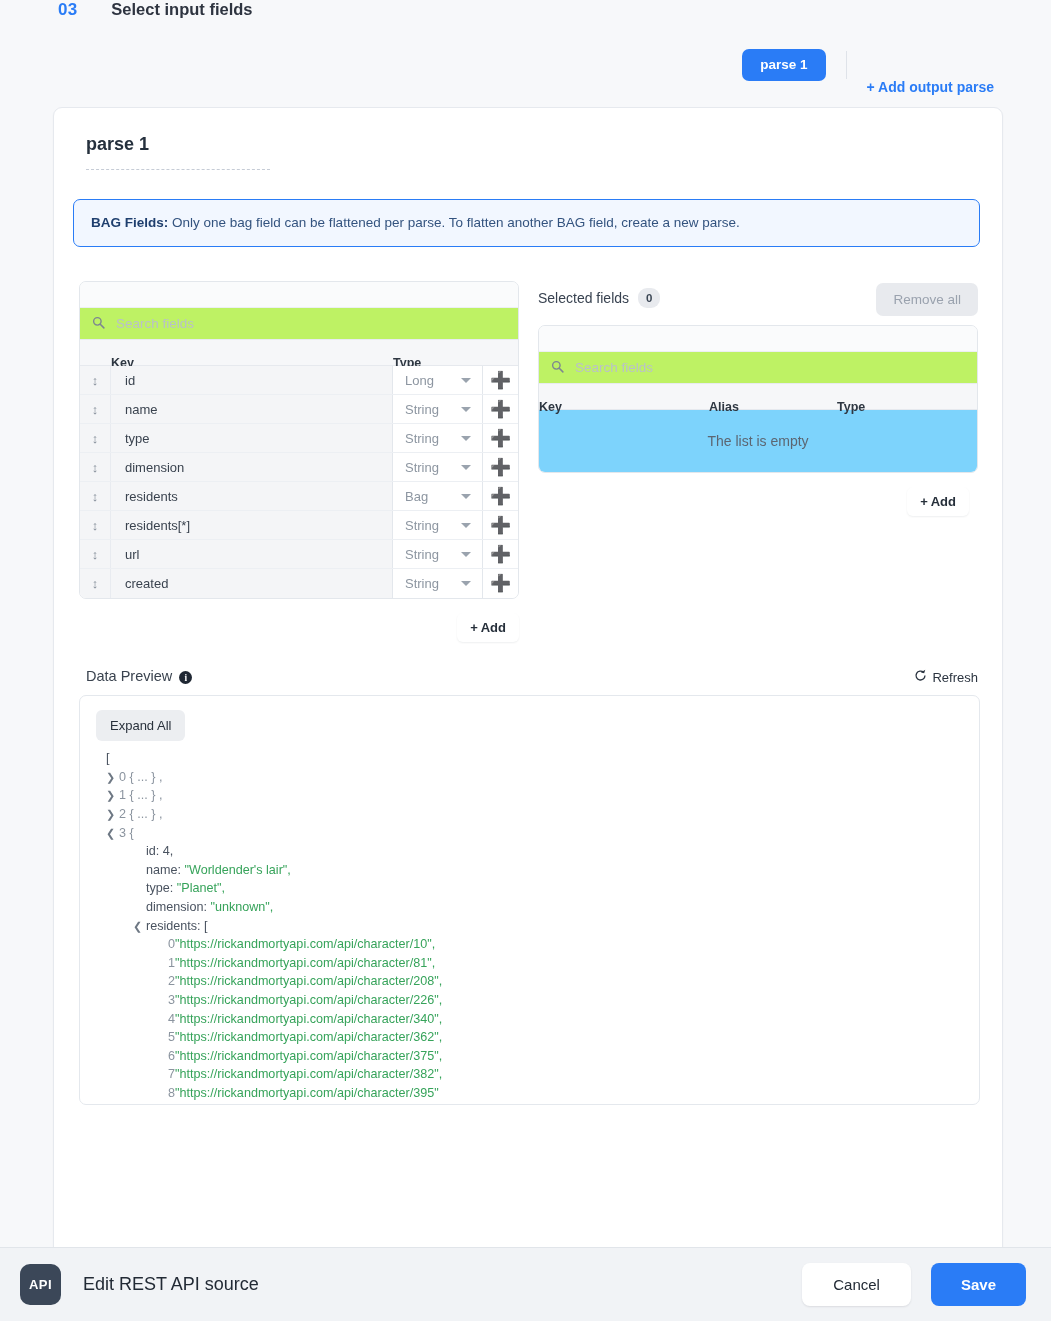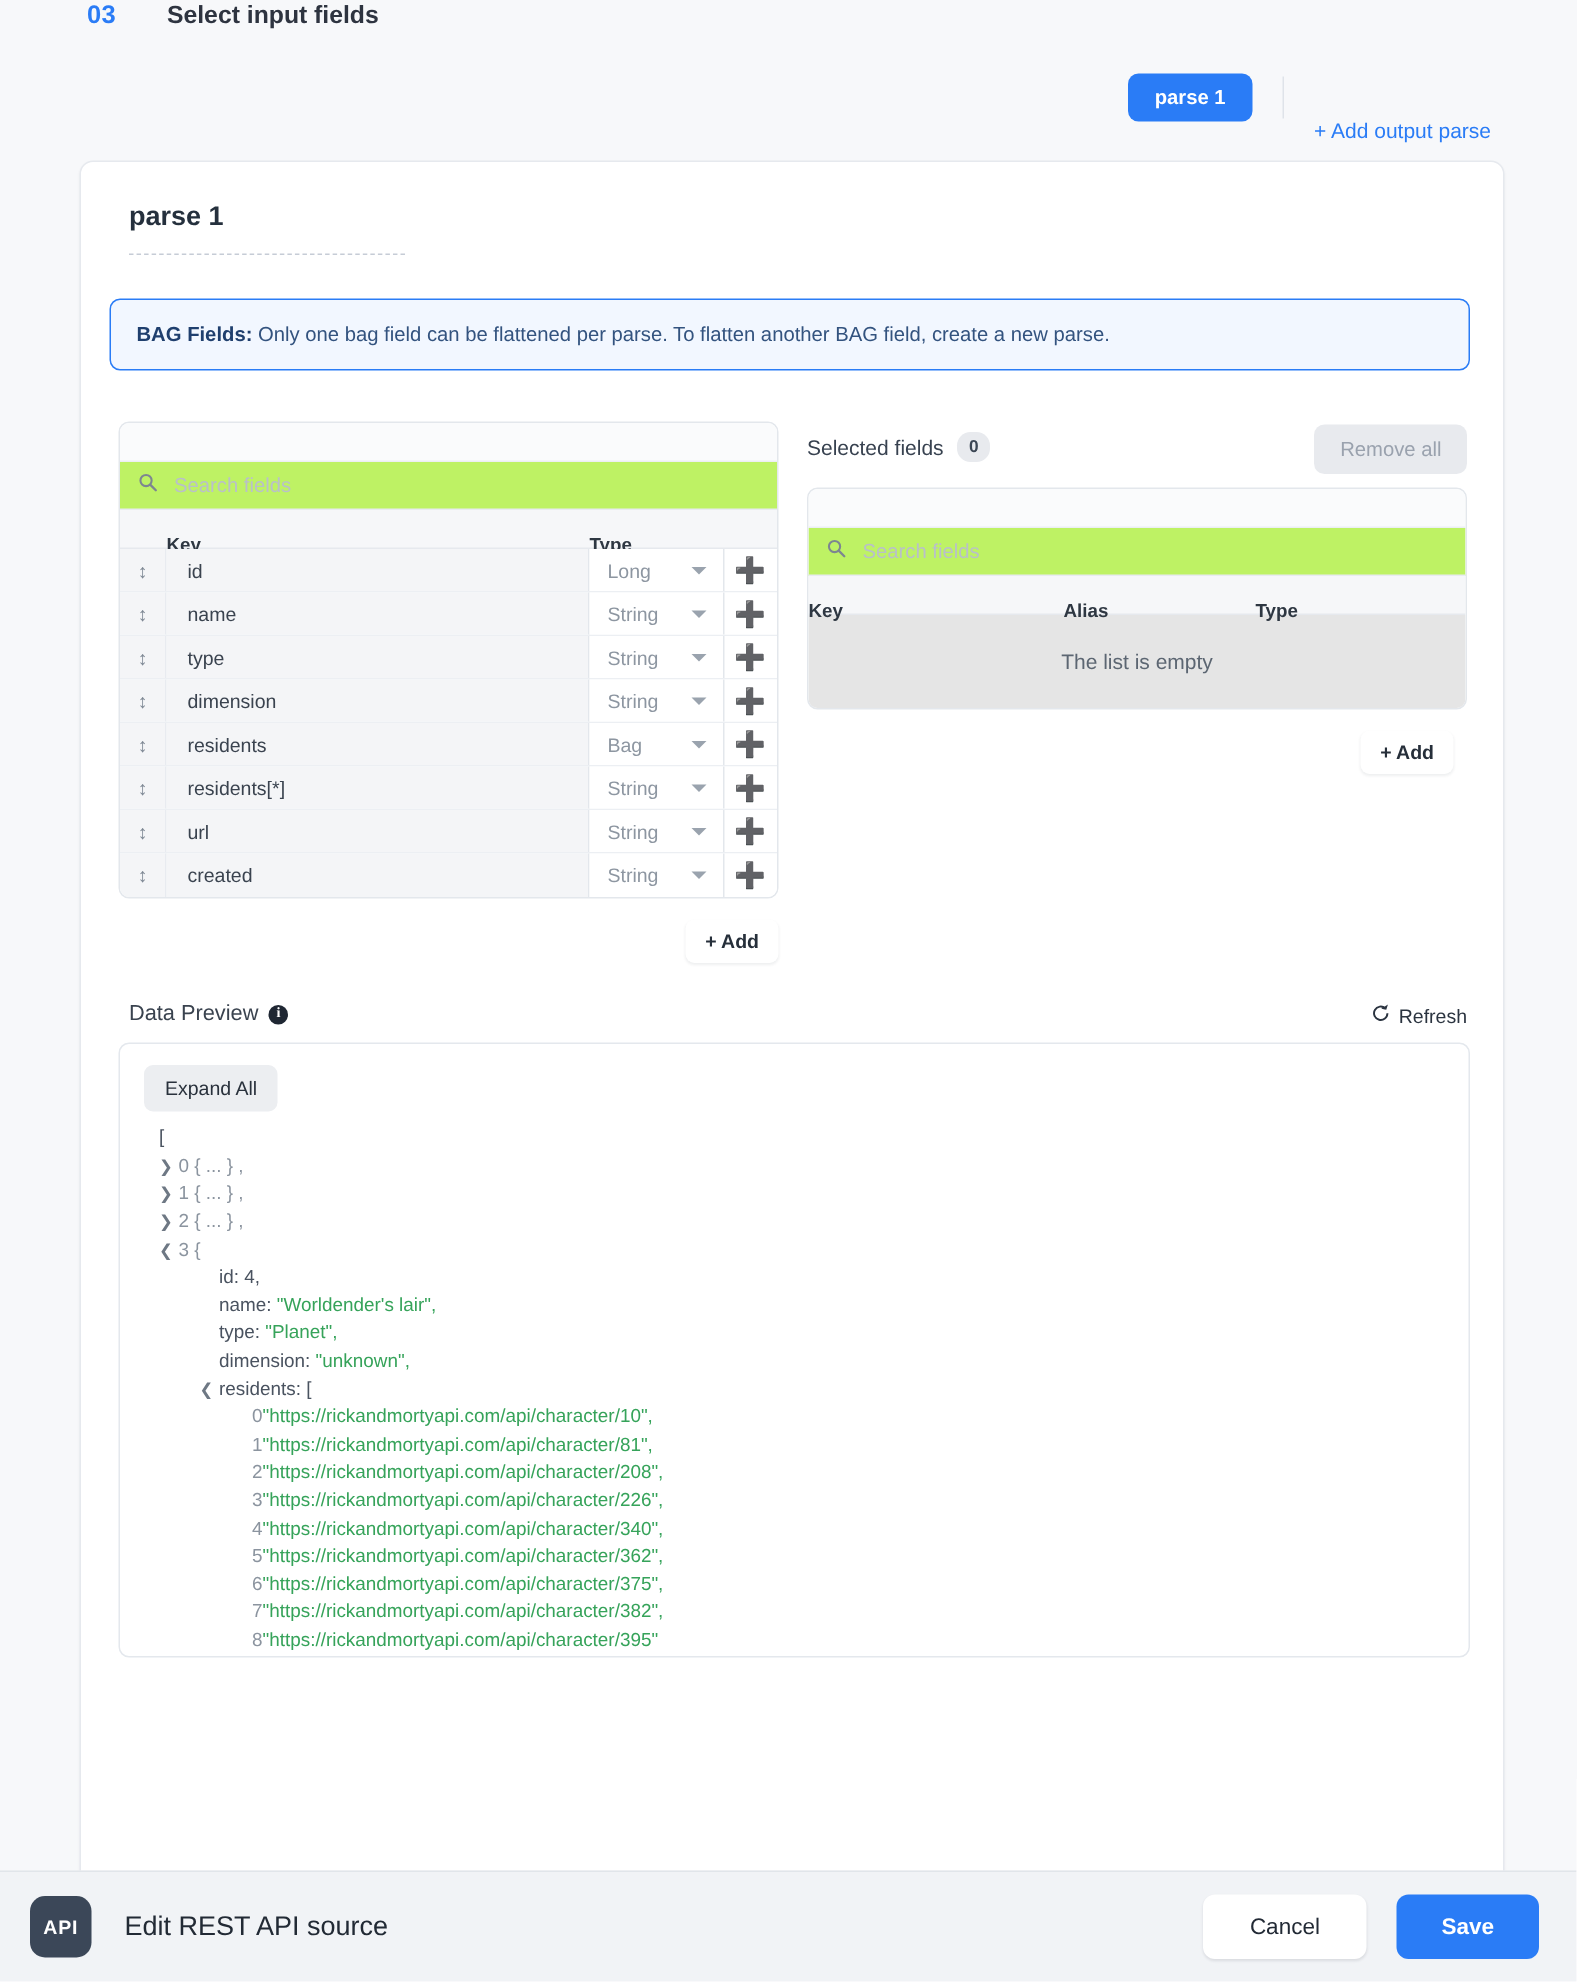--- a/index.html
+++ b/index.html
@@ -63,7 +63,7 @@
   .add-parse {
     color: #2a7cf6;
     font-size: 14px;
-    font-weight: normal;
+    font-weight: bold;
     cursor: pointer;
     white-space: nowrap;
     margin-top: 44px;

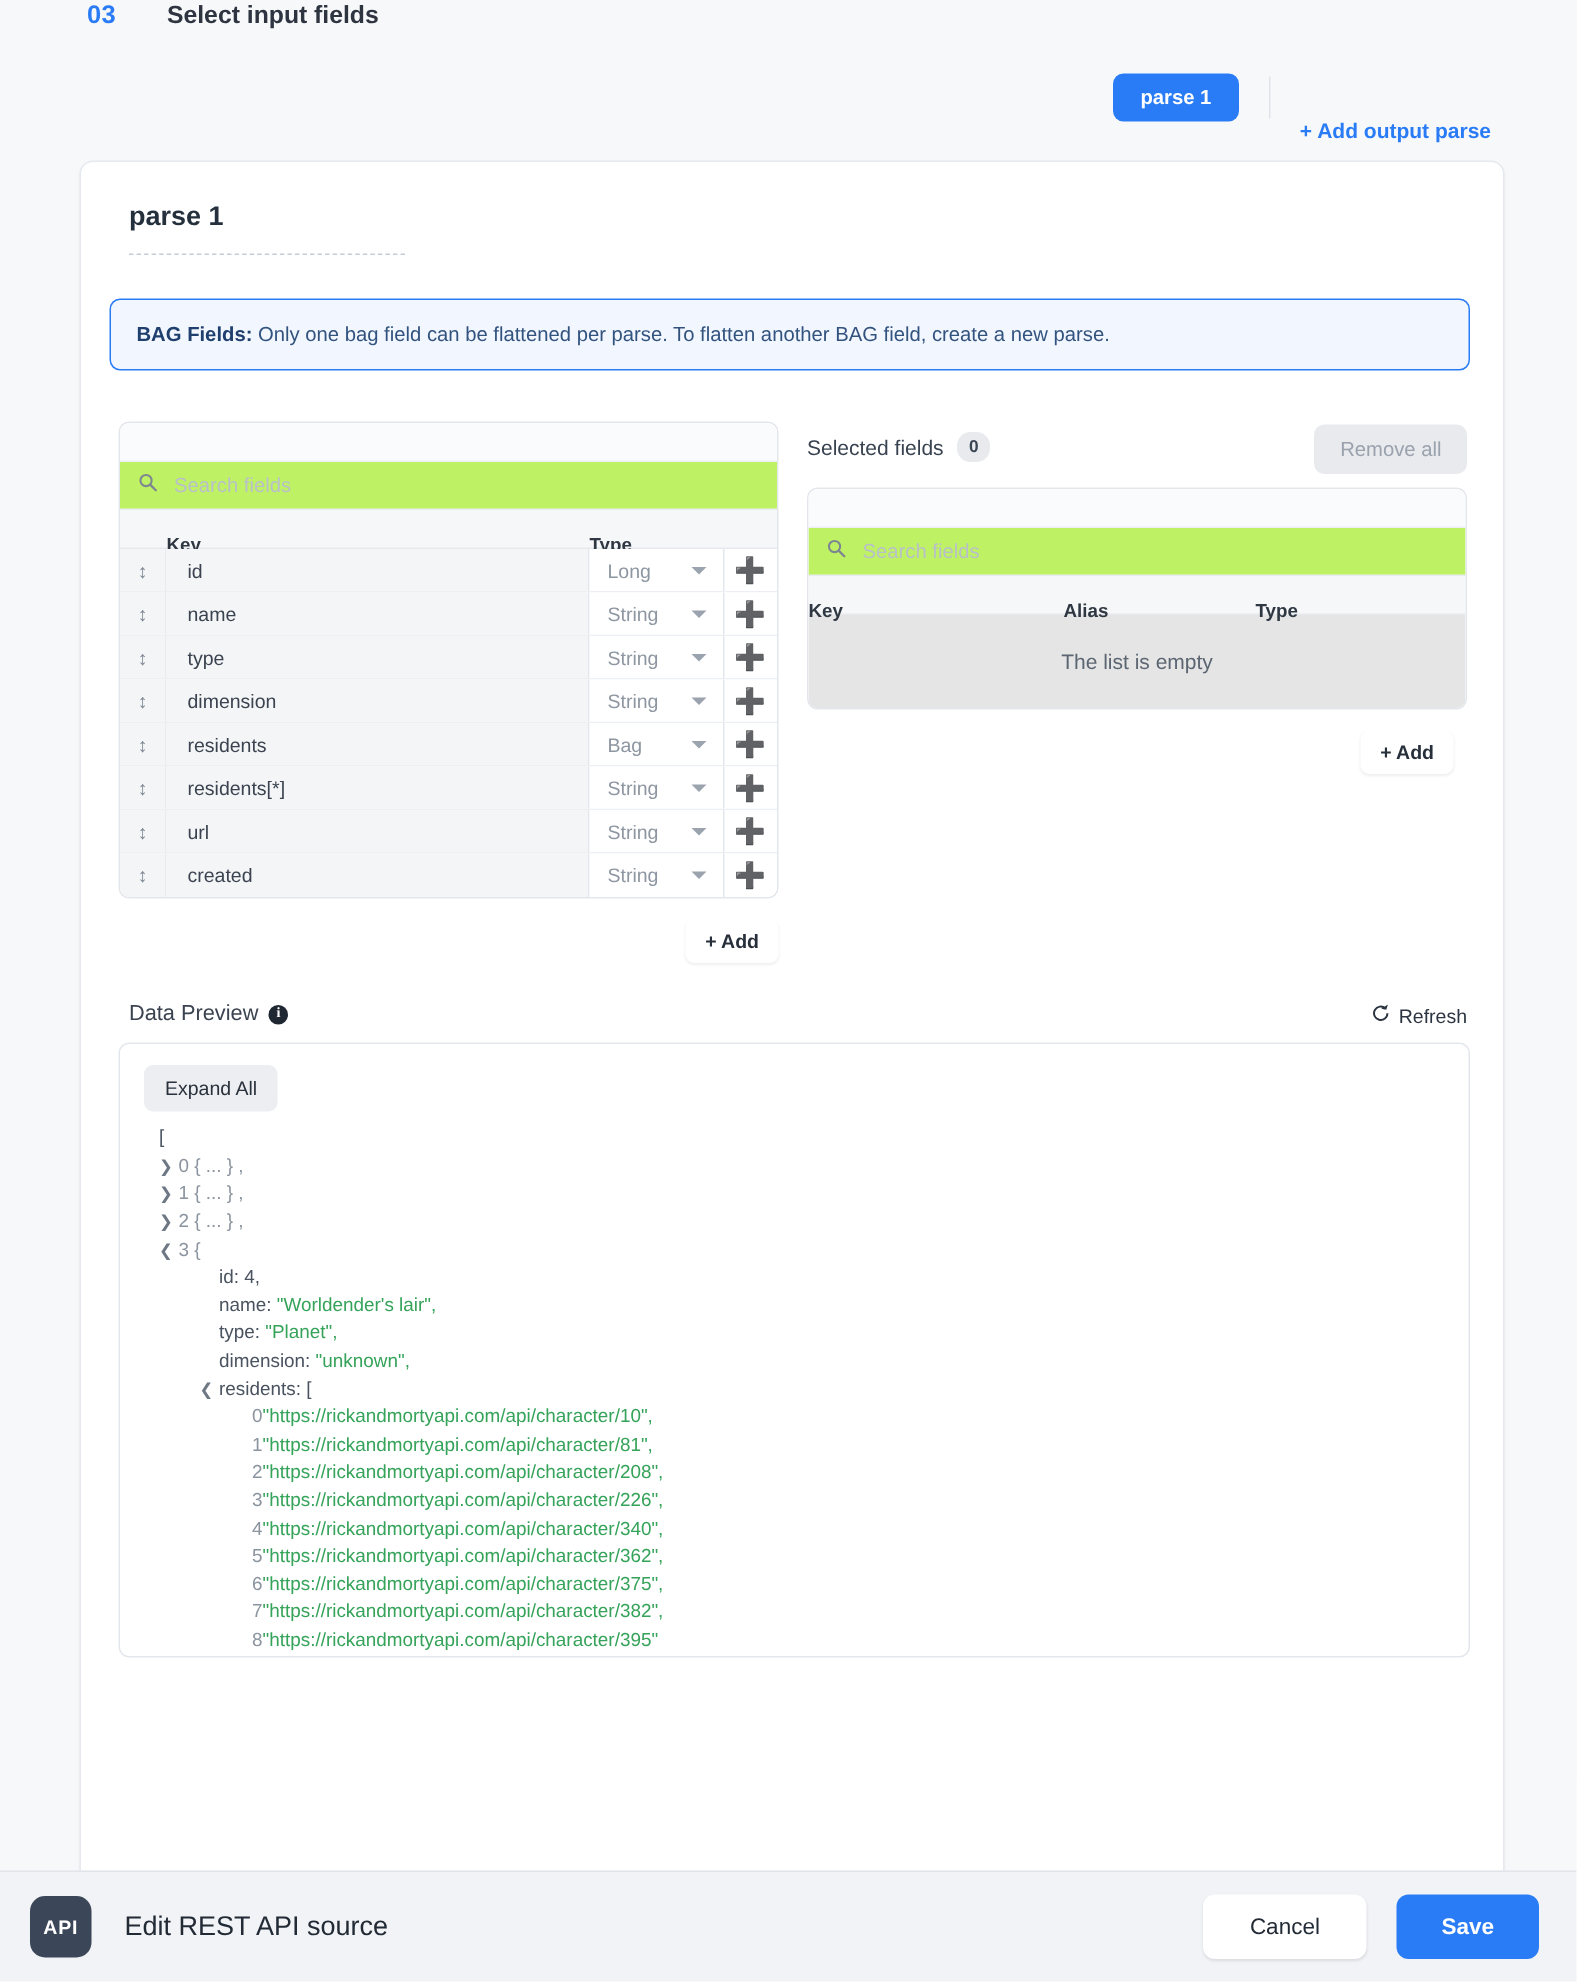--- a/index.html
+++ b/index.html
@@ -258,7 +258,7 @@
     justify-content: center;
     font-size: 14px;
     color: #5c6672;
-    background: #e5e5e5;
+    background: #7dd3fc;
   }
 
   .add-row {

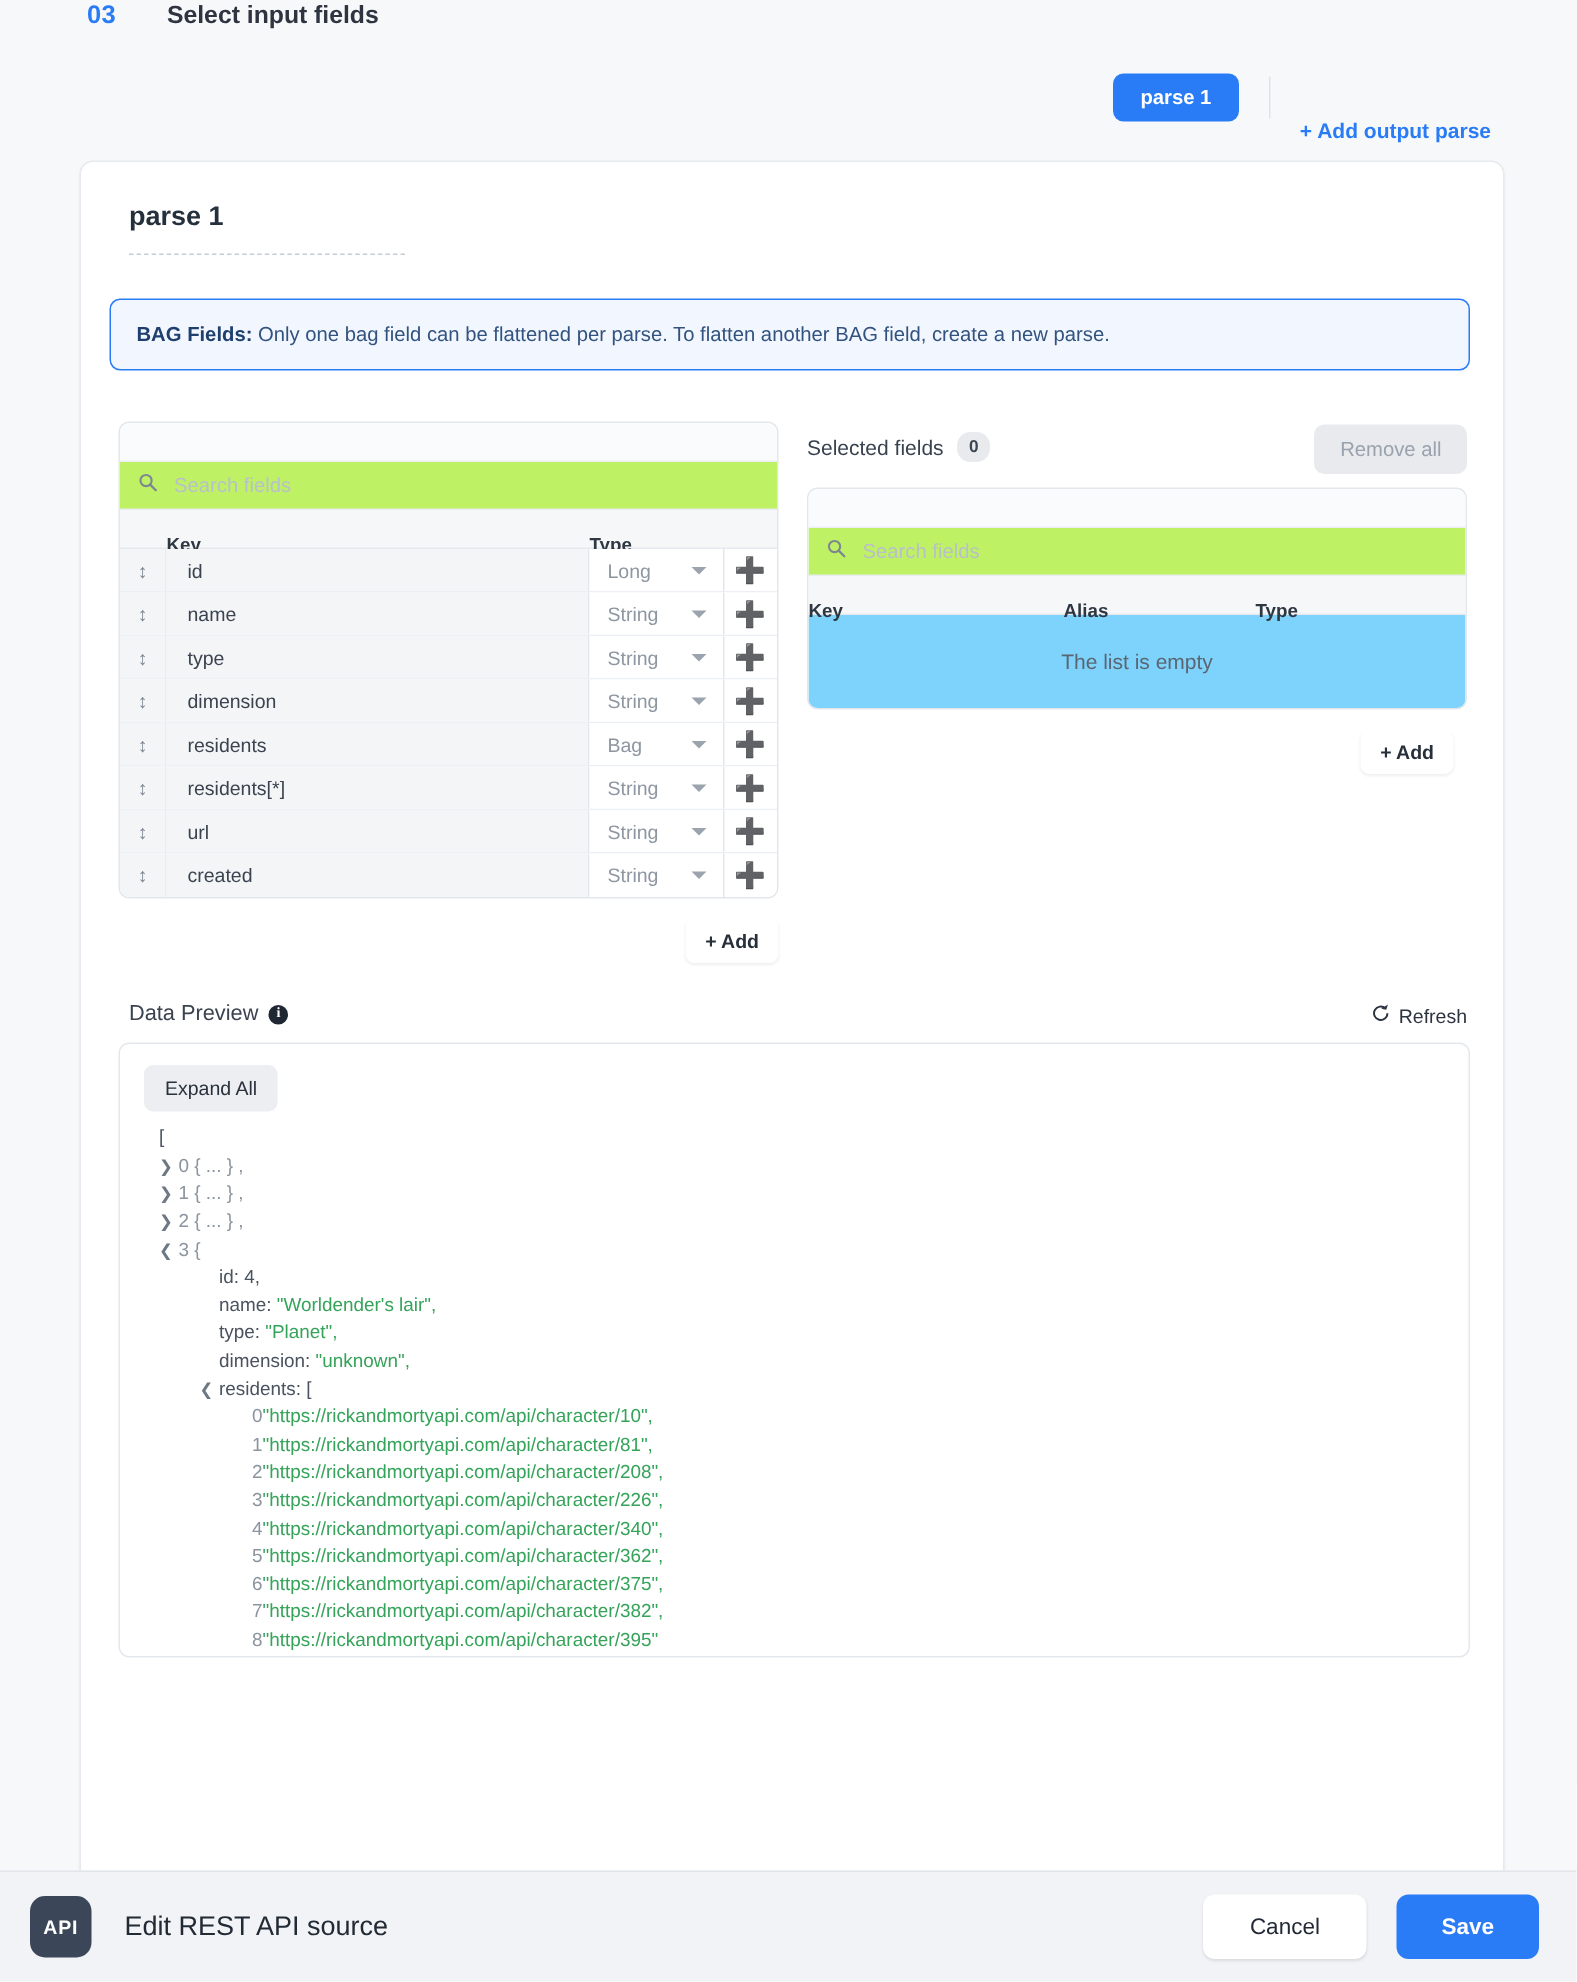--- a/index.html
+++ b/index.html
@@ -285,7 +285,7 @@
   
   .dp-head {
     display: flex;
-    align-items: center;
+    align-items: flex-end;
     padding: 26px 22px 0 32px;
     position: relative;
   }

